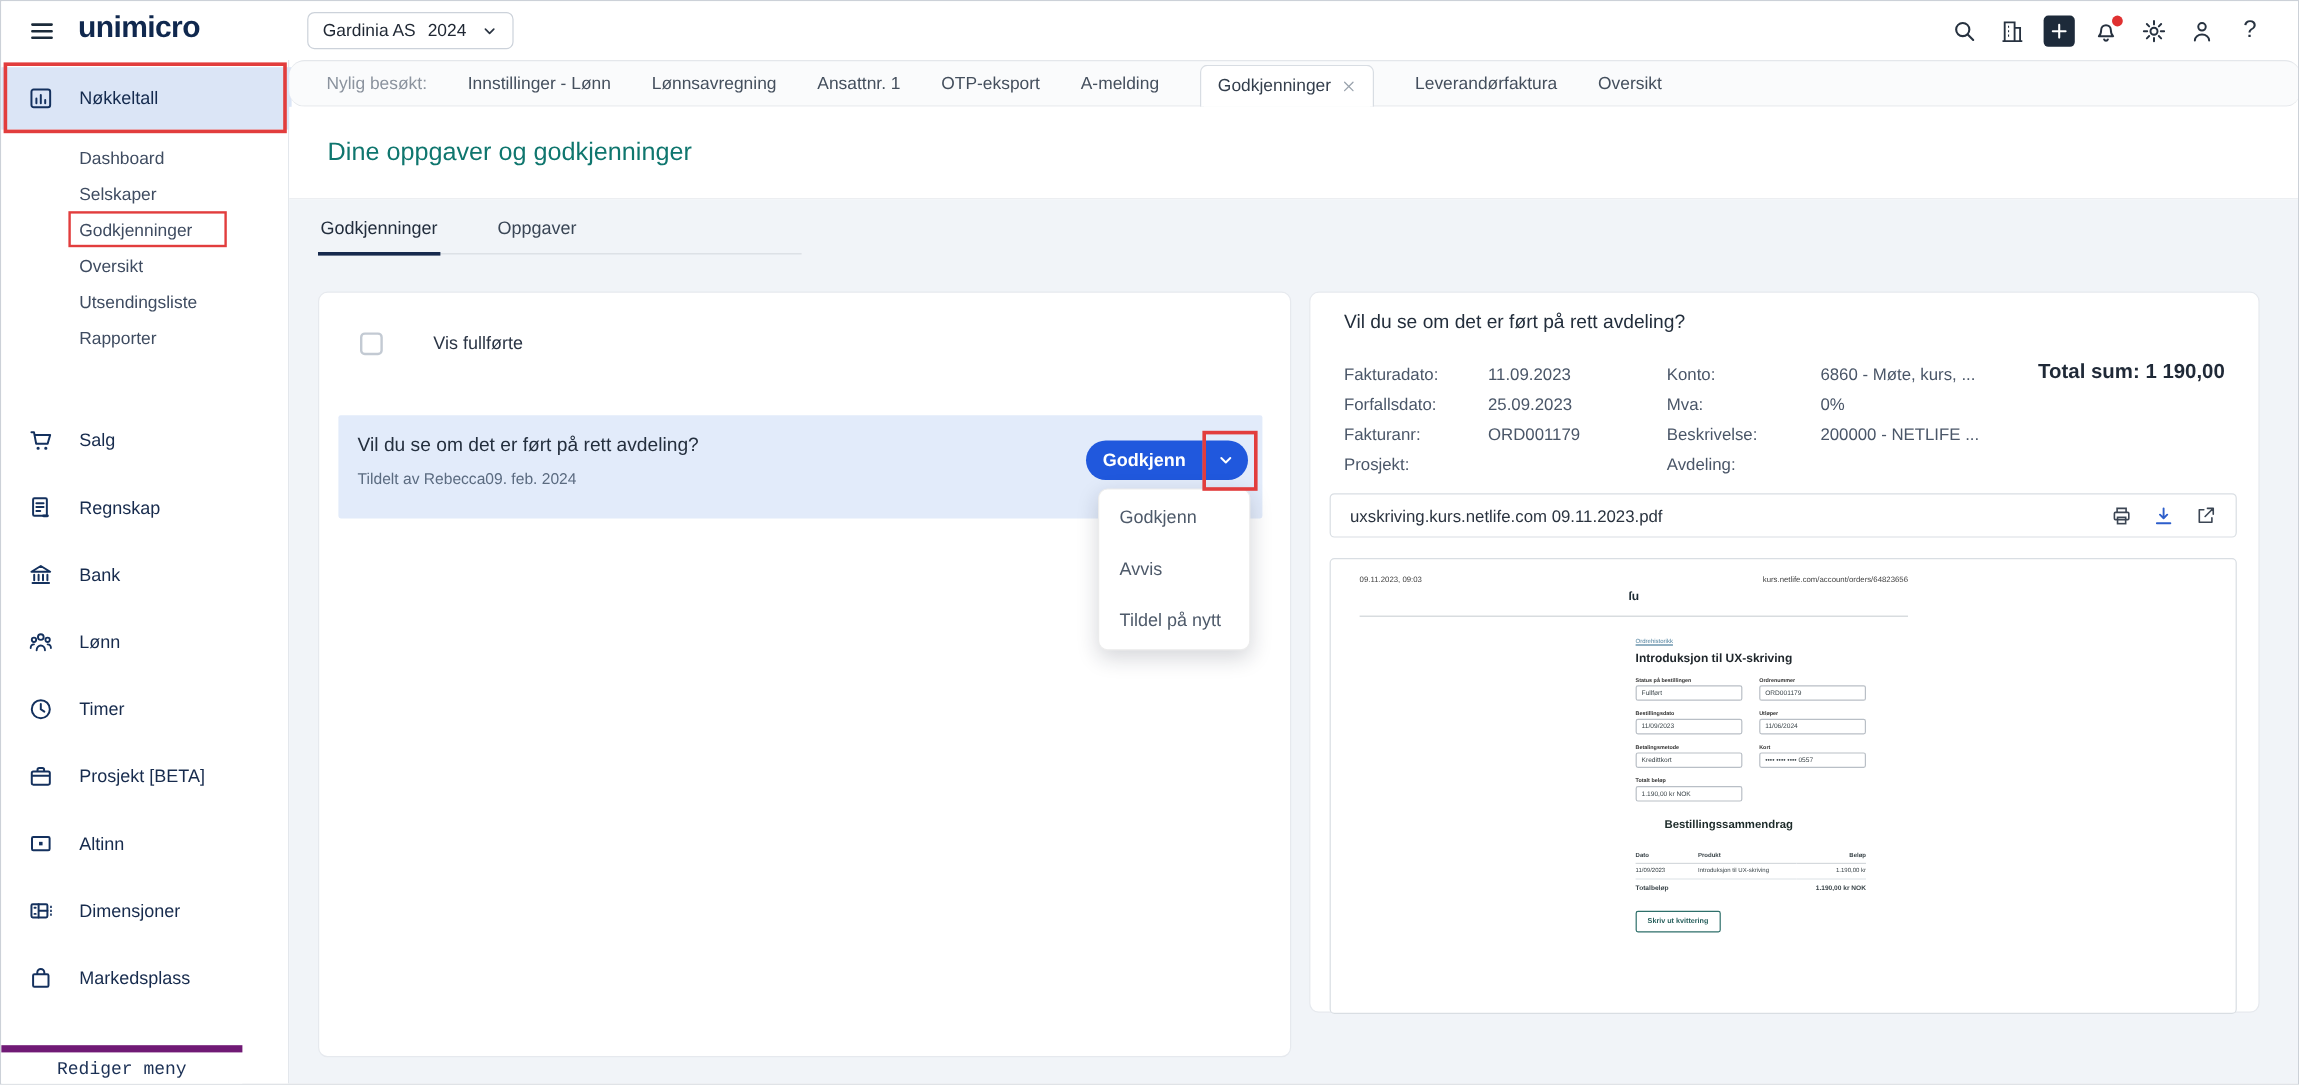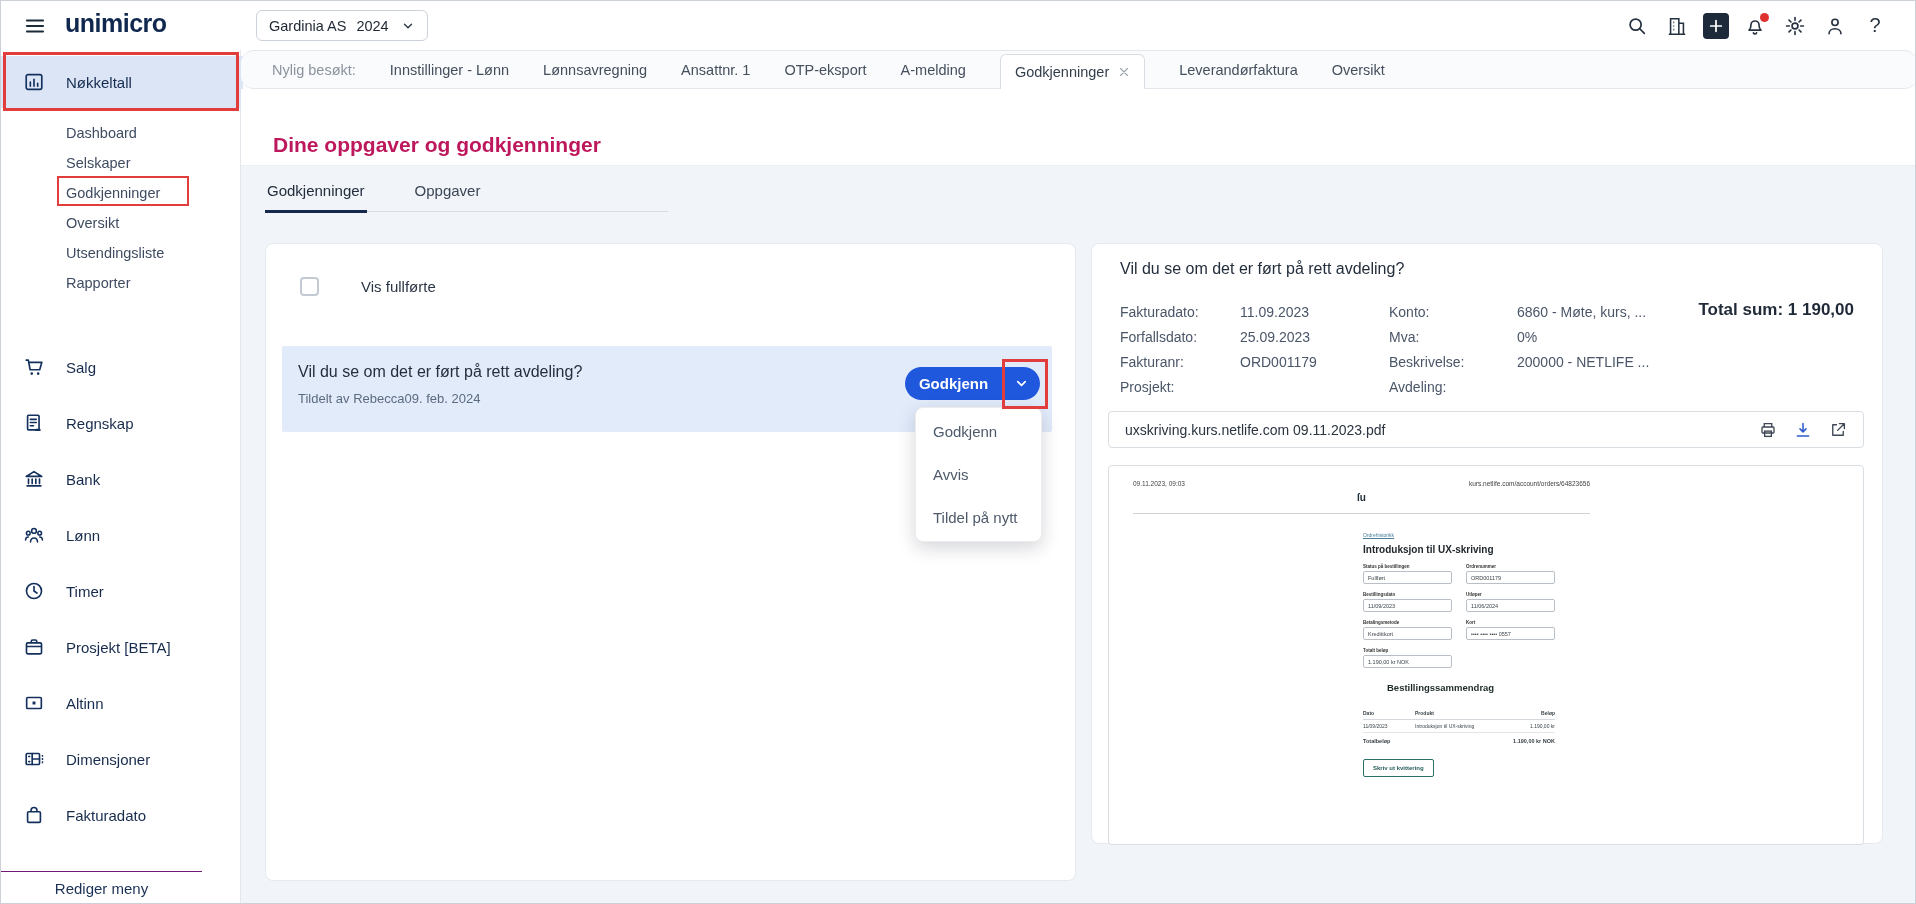--- a/index.html
+++ b/index.html
@@ -49,7 +49,7 @@
 
   
   .titleband{position:absolute;left:240px;top:88px;width:1676px;height:77px;background:#fff;border-bottom:1px solid #eceef1;}
-  .pagetitle{position:absolute;left:32px;top:26px;font-size:21px;font-weight:700;color:#be185d;margin-top:18px;}
+  .pagetitle{position:absolute;left:32px;top:26px;font-size:21px;font-weight:400;color:#0f766e;}
 
   
   .content{position:absolute;left:240px;top:165px;width:1676px;height:739px;background:#f1f4f8;}

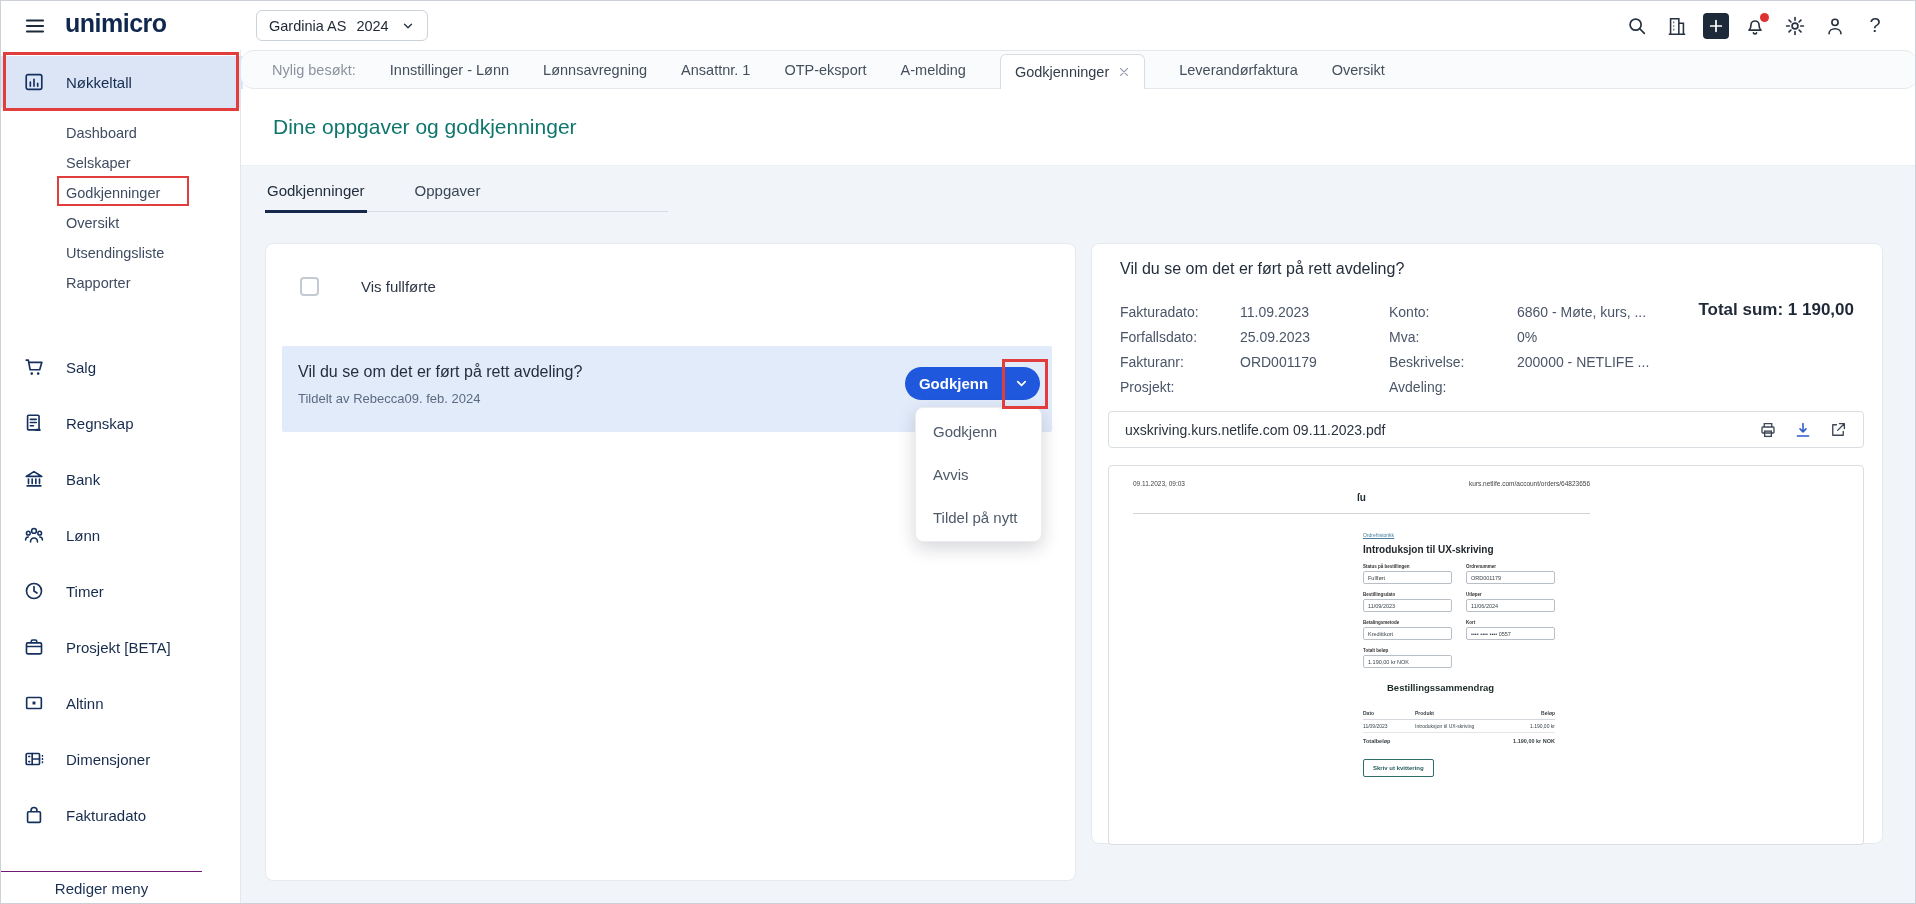--- a/index.html
+++ b/index.html
@@ -283,7 +283,7 @@
               <path d="M8.8 8.5V7a3.2 3.2 0 0 1 6.4 0v1.5"></path>
             </svg>
         </span>
-        <span class="slabel">Fakturadato</span>
+        <span class="slabel">Markedsplass</span>
       </div>
     </div>
 

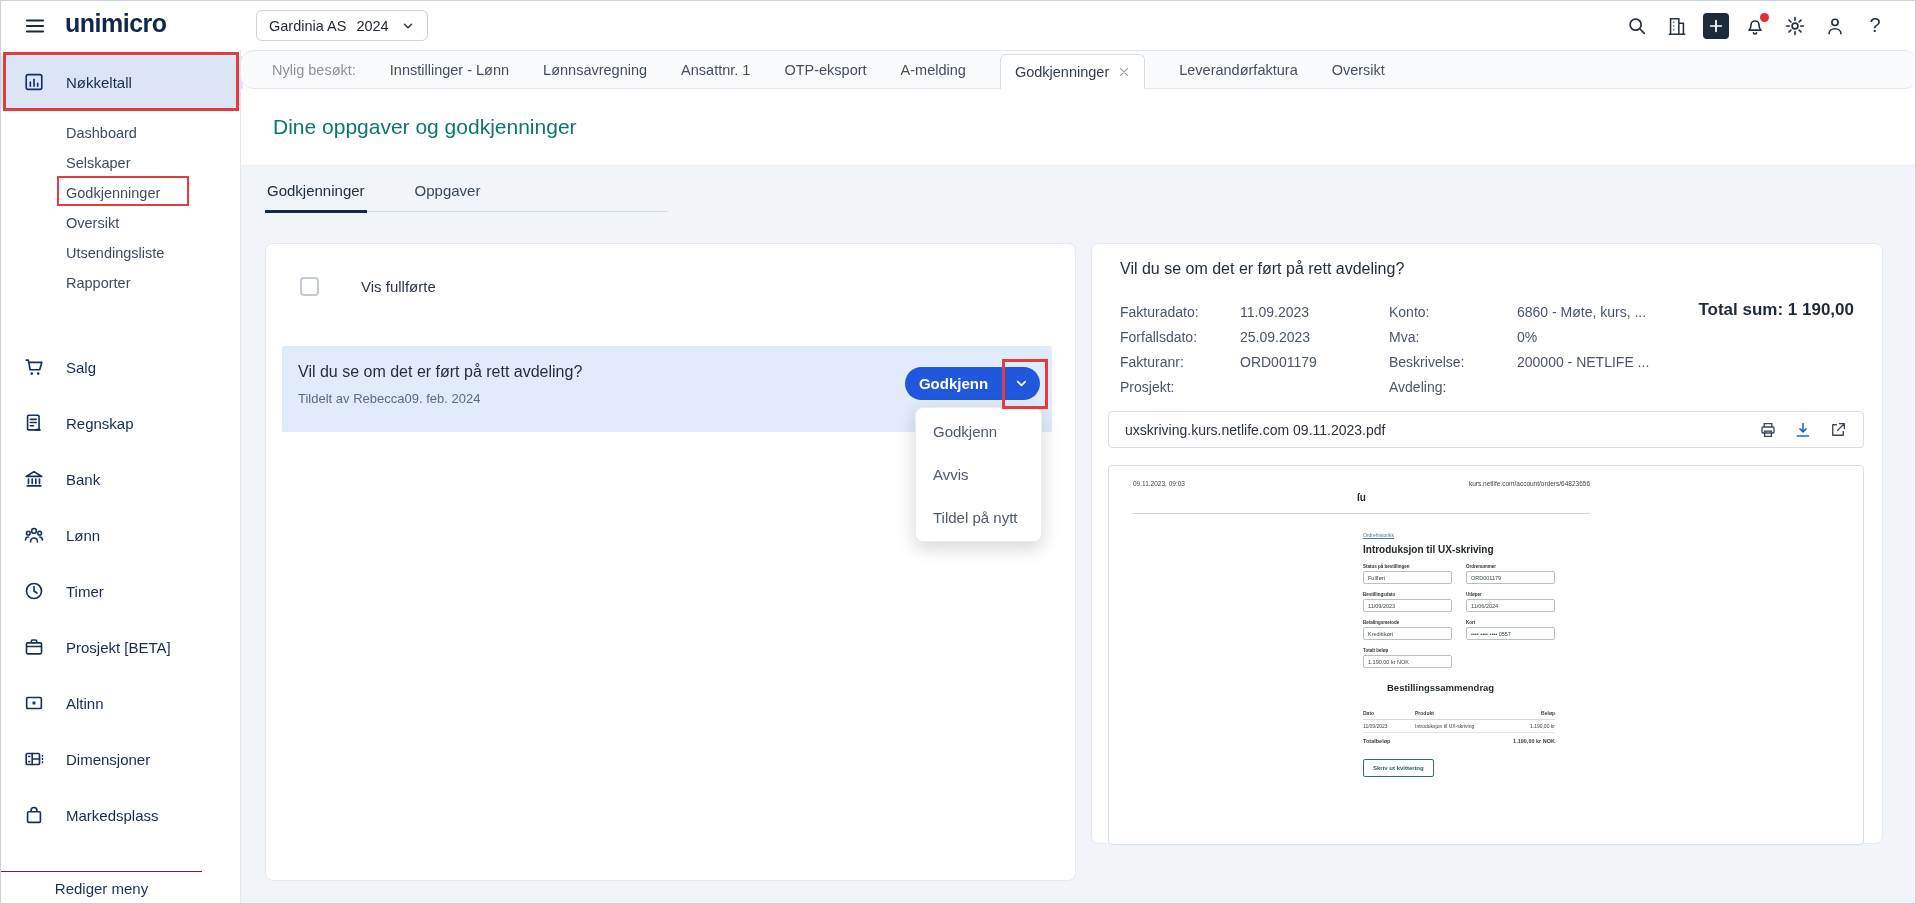--- a/index.html
+++ b/index.html
@@ -34,8 +34,8 @@
   .sicon{width:22px;height:22px;color:#14315e;flex:none;display:flex;align-items:center;justify-content:center;}
   .mainitem .sicon{margin-left:22px;}
   .mainitem .slabel{margin-left:21px;font-size:15px;font-weight:500;color:#172b4d;}
-  .sb-footer{position:absolute;left:0;top:821px;width:201px;height:34px;border-top:1px solid #701a75;
-    display:flex;align-items:center;justify-content:center;font-size:15px;color:#1b3055;cursor:pointer;background:#fff;}
+  .sb-footer{position:absolute;left:0;top:821px;width:201px;height:34px;border-top:6px solid #701a75;
+    display:flex;align-items:center;justify-content:center;font-size:15px;color:#1b3055;cursor:pointer;background:#fff;font-family:Liberation Mono, monospace;}
 
   
   .tabstrip{position:absolute;left:240px;top:49px;width:1676px;height:39px;background:#fafbfc;

